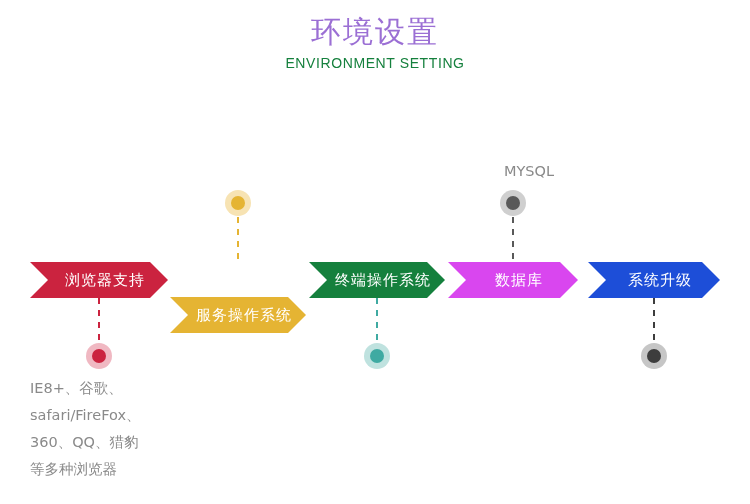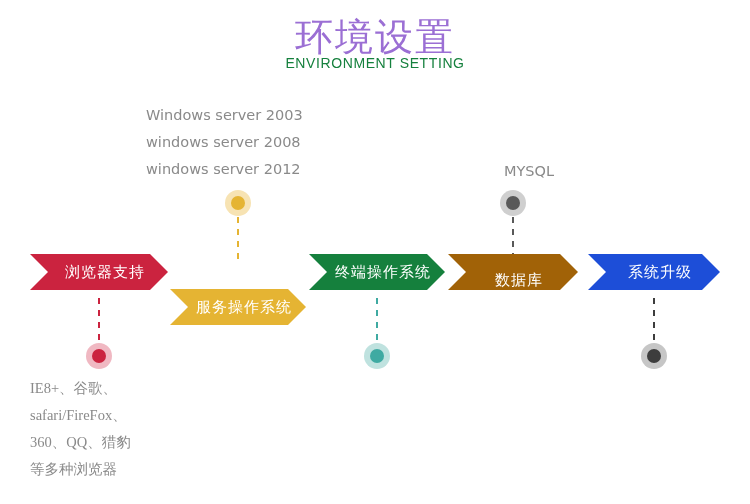--- a/index.html
+++ b/index.html
@@ -27,7 +27,7 @@
     top: 12px;
     width: 750px;
     text-align: center;
-    font-size: 38px;
+    font-size: 30px;
     letter-spacing: 2px;
     color: #9b6fd4;
     font-family: "DejaVu Sans", "Liberation Sans", sans-serif;

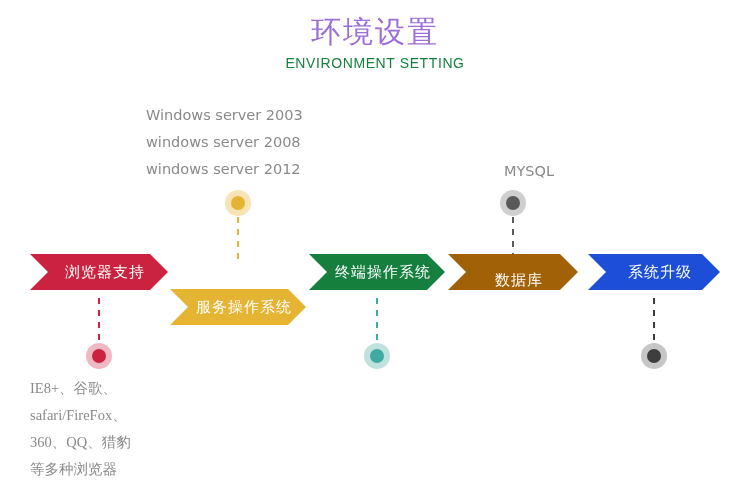--- a/index.html
+++ b/index.html
@@ -111,9 +111,6 @@
 
   <div class="page-subtitle">ENVIRONMENT SETTING</div>
 
-  <div class="note" style="left:146px; top:102px;">Windows server 2003
-windows server 2008
-windows server 2012</div>
 
   <div class="note" style="left:504px; top:158px;">MYSQL</div>
 

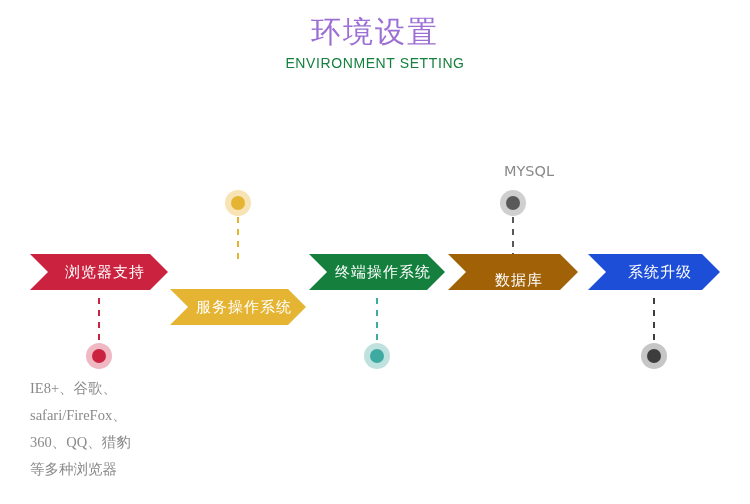--- a/index.html
+++ b/index.html
@@ -49,7 +49,7 @@
   .chevron-row {
     position: absolute;
     left: 0;
-    top: 254px;
+    top: 262px;
     width: 670px;
     height: 36px;
   }

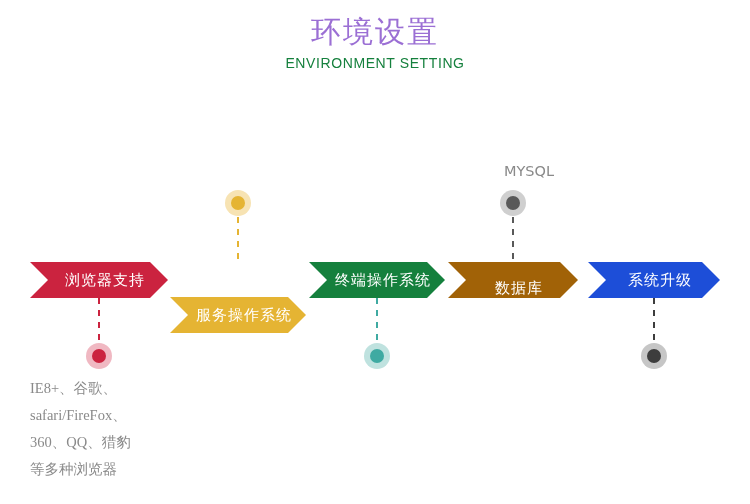--- a/index.html
+++ b/index.html
@@ -154,7 +154,7 @@
       <div class="chevron" style="left: 309px; width: 136px; background: #15803d;">
         <span class="chevron-label">终端操作系统</span>
       </div>
-      <div class="chevron" style="left: 448px; width: 130px; background: #a16207; align-items: flex-end;">
+      <div class="chevron" style="left: 448px; width: 130px; background: #d946ef;">
         <span class="chevron-label">数据库</span>
       </div>
       <div class="chevron" style="left: 588px; width: 132px; background: #1d4ed8;">

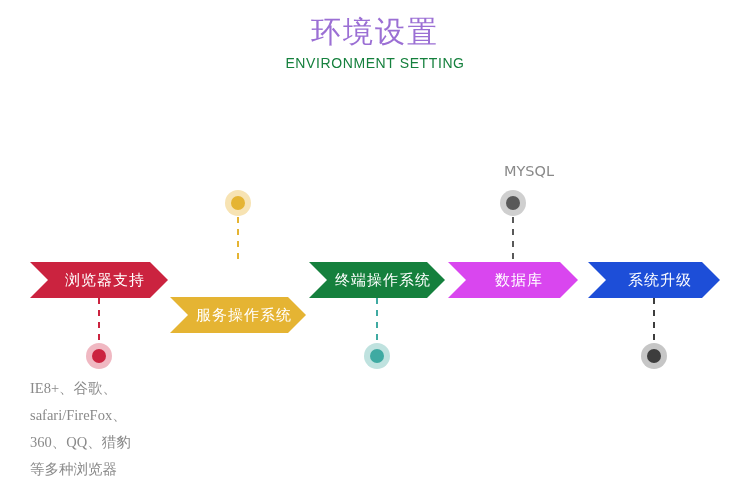--- a/index.html
+++ b/index.html
@@ -114,7 +114,7 @@
 
   <div class="note" style="left:504px; top:158px;">MYSQL</div>
 
-  <div class="note" style="left:30px; top:375px;font-family:Liberation Serif, serif;">IE8+、谷歌、
+  <div class="note" style="left:30px; top:375px;">IE8+、谷歌、
 safari/FireFox、
 360、QQ、猎豹
 等多种浏览器</div>

